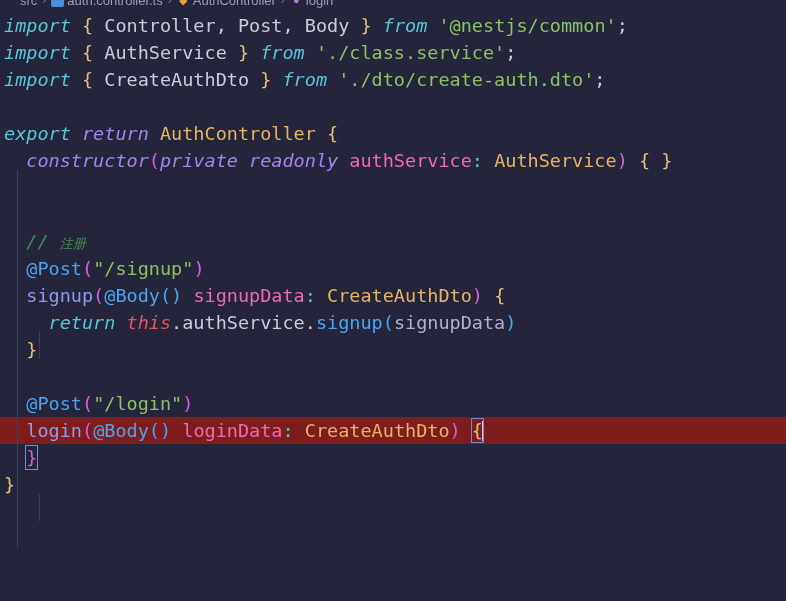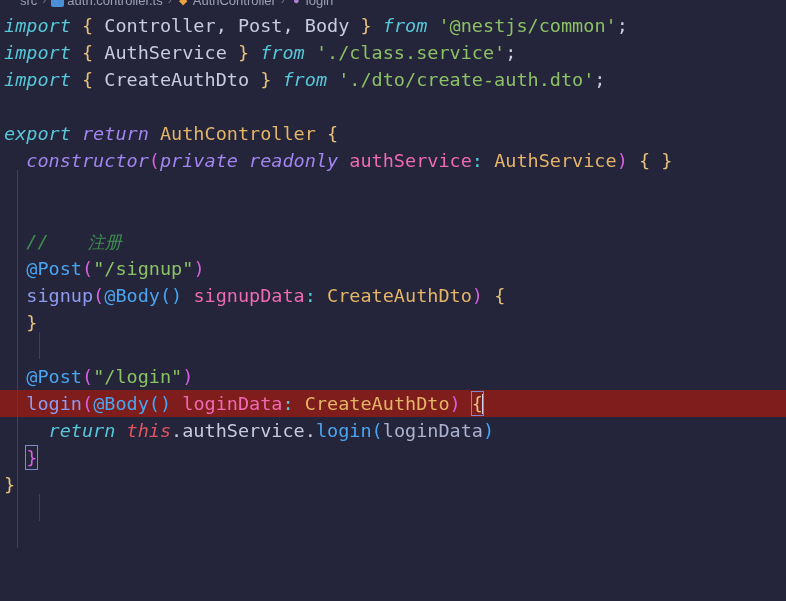--- a/index.html
+++ b/index.html
@@ -103,7 +103,7 @@
   .punc    { color: #c8ccdc; }
   .colon   { color: #56c8d8; }
 
-  .cn { font-family: "DejaVu Sans", sans-serif; font-size: 17px; margin-left: 28px; }
+  .cn { font-family: "DejaVu Sans", sans-serif; font-size: 13px; }
 
   
   .bbox {

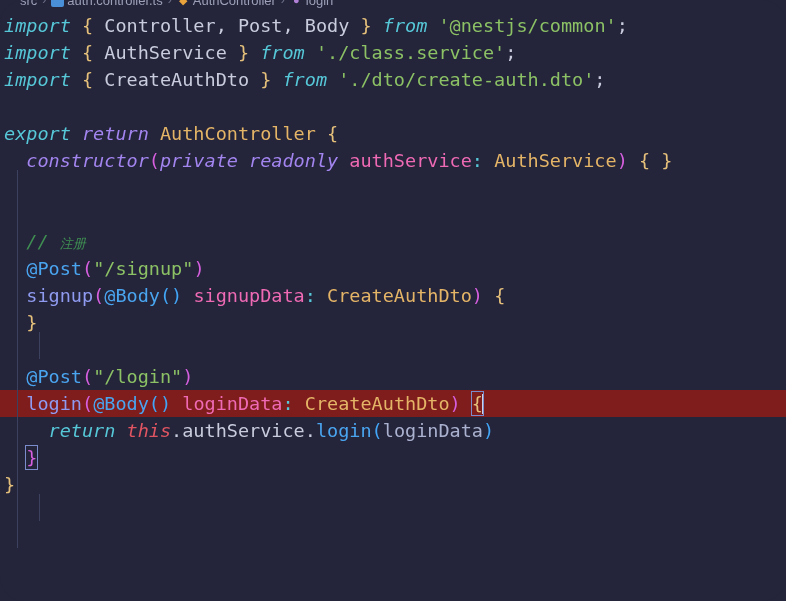--- a/index.html
+++ b/index.html
@@ -173,6 +173,7 @@
       <div class="line"><span class="punc">  </span><span class="cmt">// </span><span class="cmt cn">注册</span></div>
       <div class="line"><span class="punc">  </span><span class="deco">@Post</span><span class="brace2">(</span><span class="str">"/signup"</span><span class="brace2">)</span></div>
       <div class="line"><span class="punc">  </span><span class="fn">signup</span><span class="brace2">(</span><span class="deco">@Body</span><span class="paren">(</span><span class="paren">)</span><span class="punc"> </span><span class="prop">signupData</span><span class="colon">:</span><span class="punc"> </span><span class="type">CreateAuthDto</span><span class="brace2">)</span><span class="punc"> </span><span class="brace">{</span></div>
+      <div class="line"><span class="punc">    </span><span class="kw">return</span><span class="punc"> </span><span class="this">this</span><span class="punc">.</span><span class="idlt">authService</span><span class="punc">.</span><span class="fnb">signup</span><span class="paren">(</span><span class="ident">signupData</span><span class="paren">)</span></div>
       <div class="line"><span class="punc">  </span><span class="brace">}</span></div>
       <div class="line">&nbsp;</div>
       <div class="line"><span class="punc">  </span><span class="deco">@Post</span><span class="brace2">(</span><span class="str">"/login"</span><span class="brace2">)</span></div>

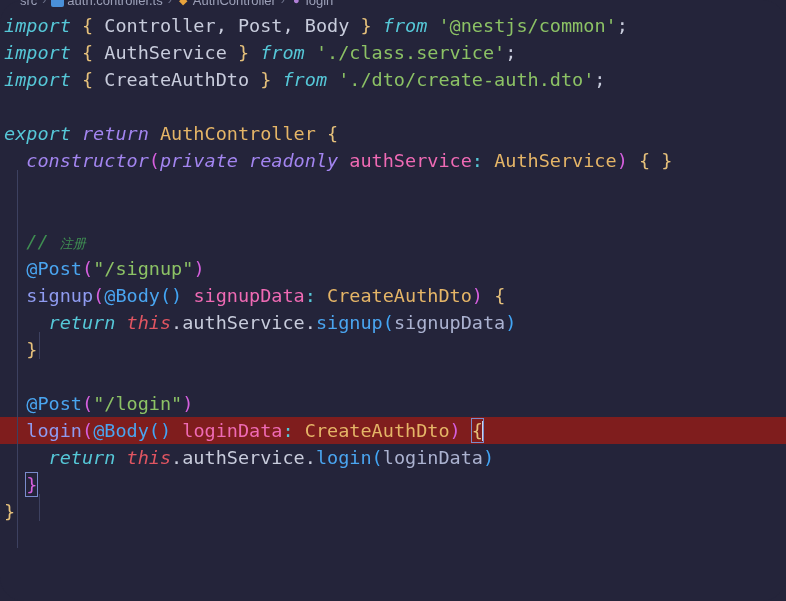--- a/index.html
+++ b/index.html
@@ -178,7 +178,6 @@
       <div class="line">&nbsp;</div>
       <div class="line"><span class="punc">  </span><span class="deco">@Post</span><span class="brace2">(</span><span class="str">"/login"</span><span class="brace2">)</span></div>
       <div class="line current"><span class="punc">  </span><span class="fn">login</span><span class="brace2">(</span><span class="deco">@Body</span><span class="paren">(</span><span class="paren">)</span><span class="punc"> </span><span class="prop">loginData</span><span class="colon">:</span><span class="punc"> </span><span class="type">CreateAuthDto</span><span class="brace2">)</span><span class="punc"> </span><span class="brace bbox">{</span><span class="caret"></span></div>
-      <div class="line"><span class="punc">    </span><span class="kw">return</span><span class="punc"> </span><span class="this">this</span><span class="punc">.</span><span class="idlt">authService</span><span class="punc">.</span><span class="fnb">login</span><span class="paren">(</span><span class="ident">loginData</span><span class="paren">)</span></div>
       <div class="line"><span class="punc">  </span><span class="brace2 bbox">}</span></div>
       <div class="line"><span class="brace">}</span></div>
     </div>

